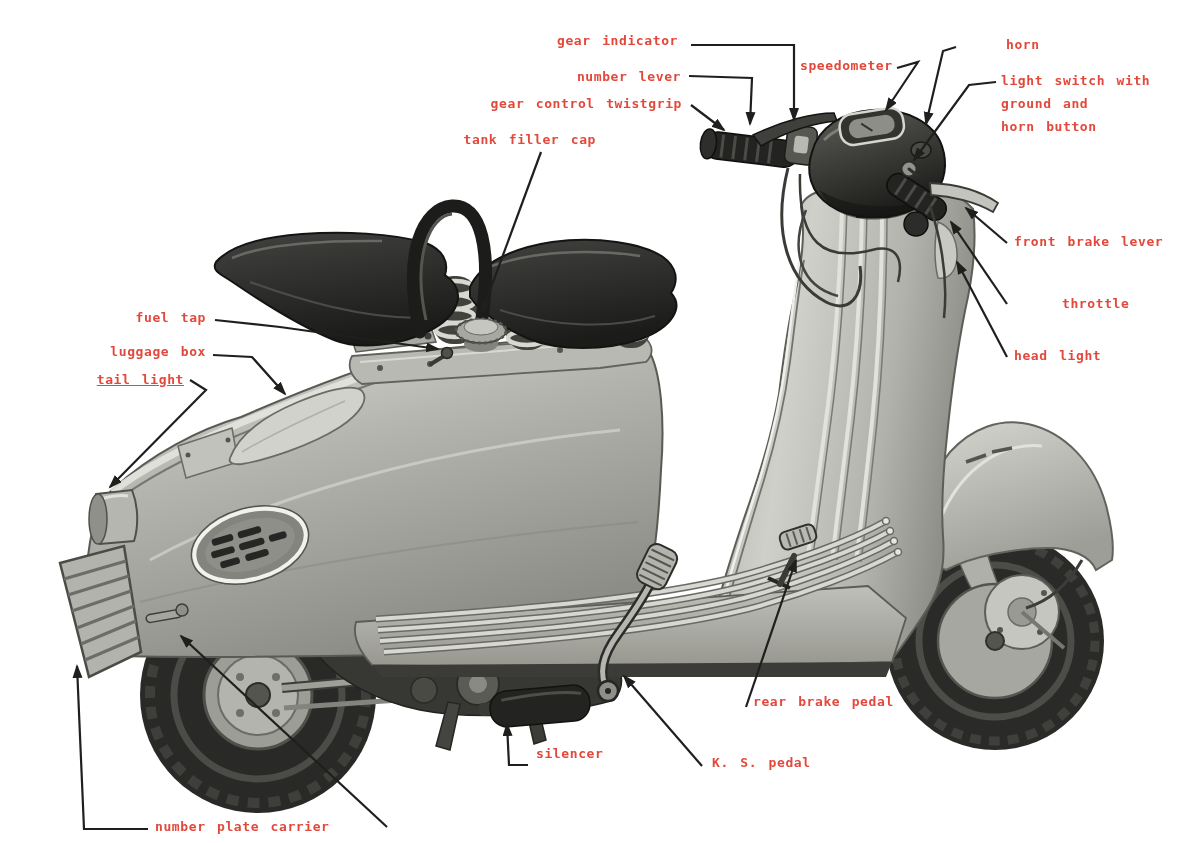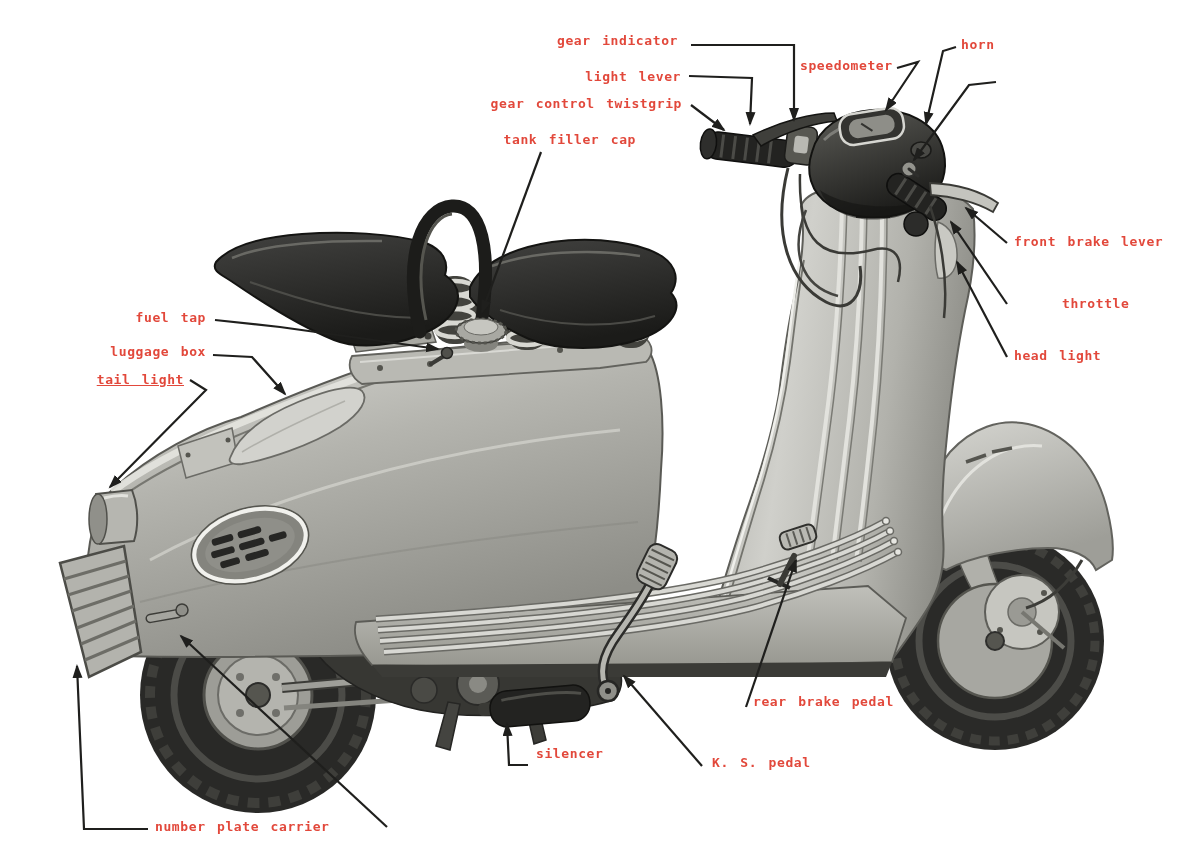--- a/index.html
+++ b/index.html
@@ -363,7 +363,7 @@
       <div class="part-label" style="top: 53.5px; left: 800px;">
         <div>speedometer</div>
       </div>
-      <div class="part-label" style="top: 32.5px; left: 961px;">
+      <div class="part-label" style="top: 32.5px; left: 1006px;">
         <div>horn</div>
       </div>
       <div class="part-label" style="top: 229.5px; left: 1014px;">

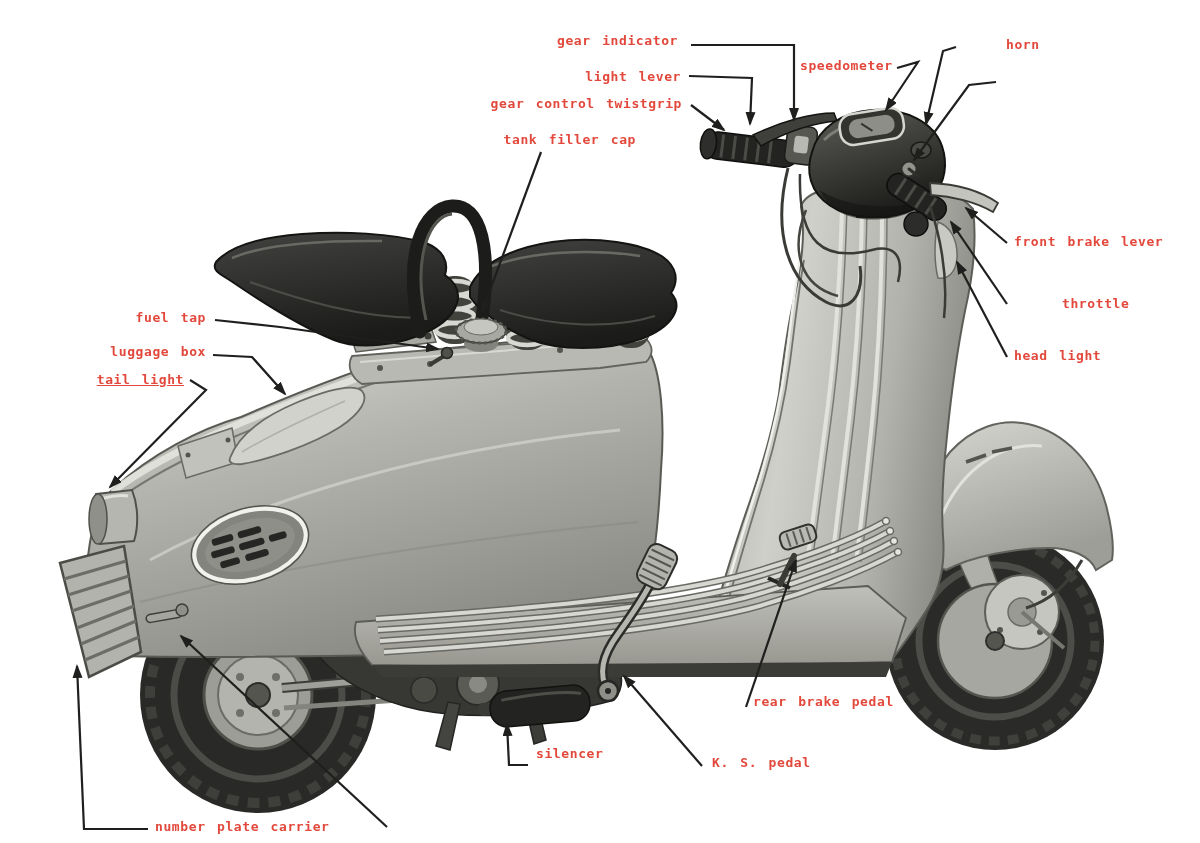--- a/index.html
+++ b/index.html
@@ -352,7 +352,7 @@
         <div>gear indicator</div>
       </div>
       <div class="part-label end" style="top: 64.5px; right: 519px;">
-        <div>light lever</div>
+        <div>number lever</div>
       </div>
       <div class="part-label end" style="top: 91.5px; right: 518px; margin-left: 44px;">
         <div>gear control twistgrip</div>

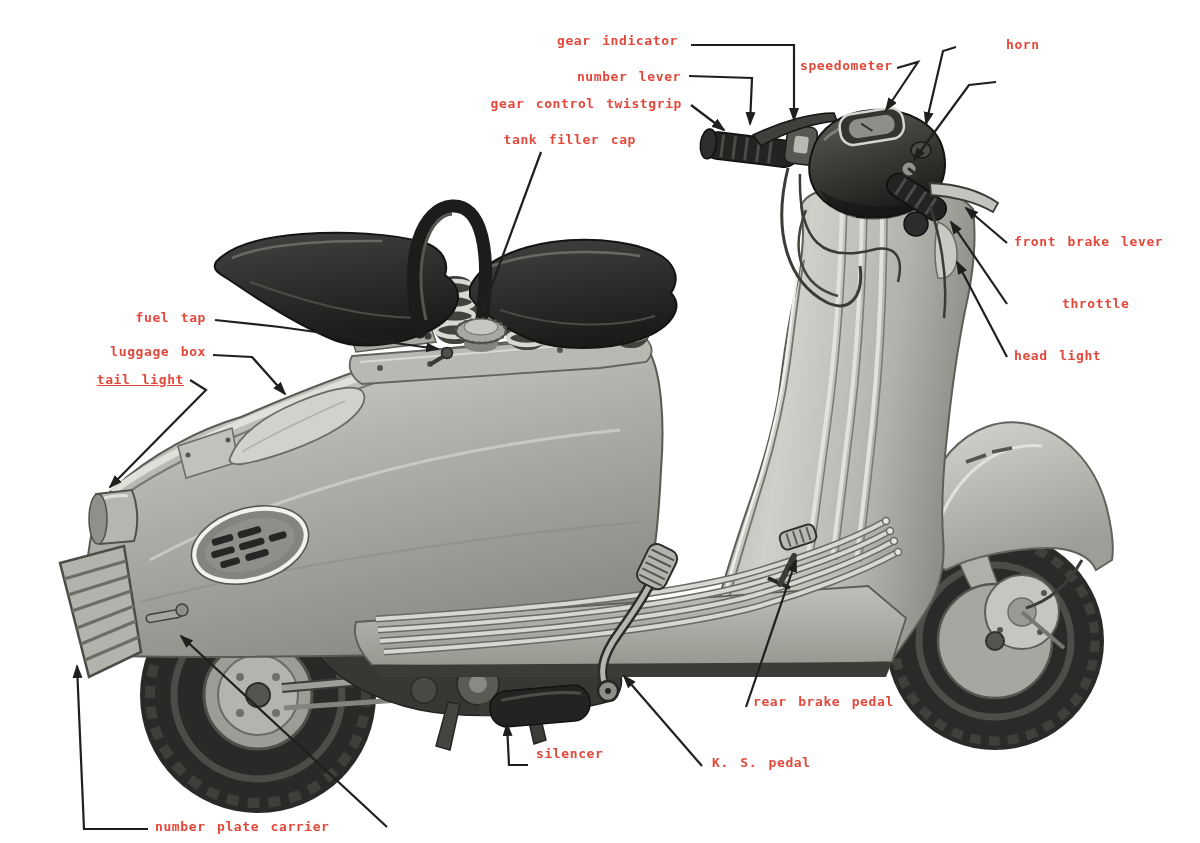--- a/index.html
+++ b/index.html
@@ -366,6 +366,11 @@
       <div class="part-label" style="top: 32.5px; left: 1006px;">
         <div>horn</div>
       </div>
+      <div class="part-label" style="top: 68.5px; left: 1001px;">
+        <div>light switch with</div>
+        <div>ground and</div>
+        <div>horn button</div>
+      </div>
       <div class="part-label" style="top: 229.5px; left: 1014px;">
         <div>front brake lever</div>
       </div>

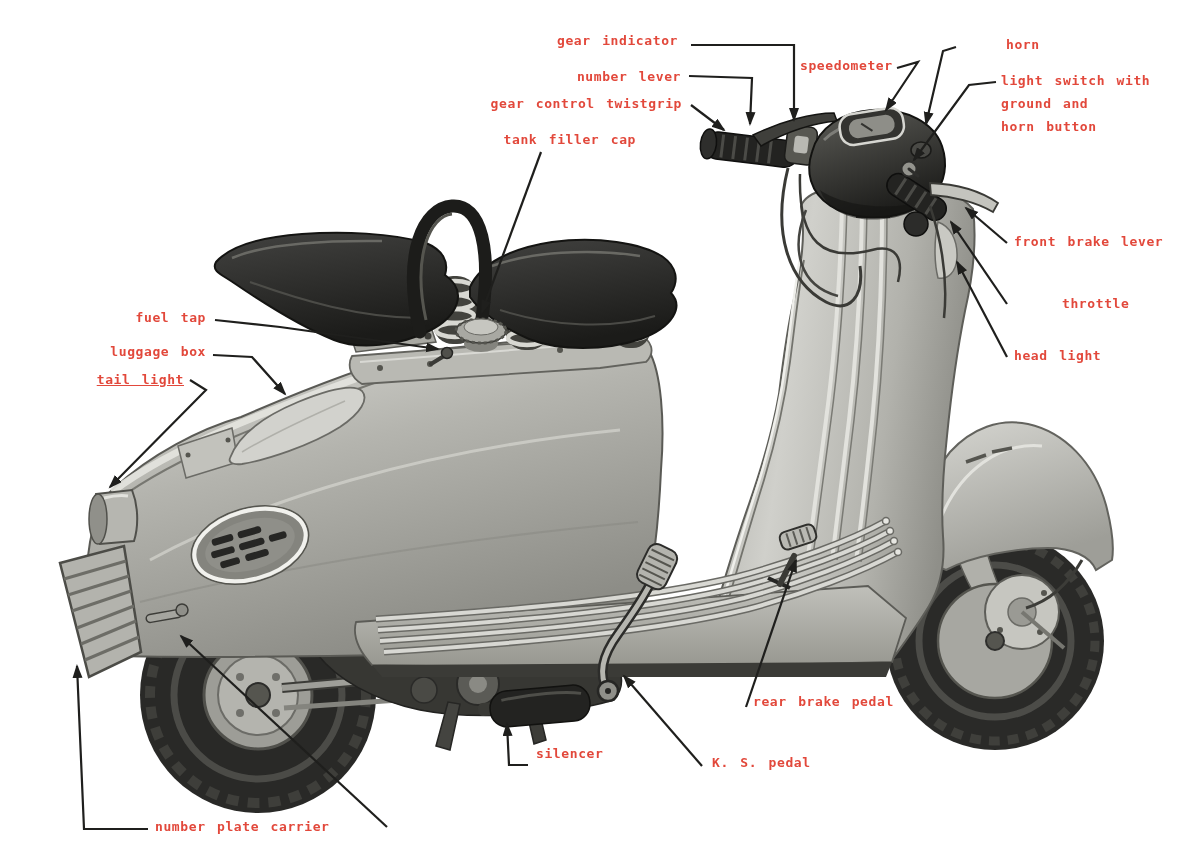--- a/index.html
+++ b/index.html
@@ -357,7 +357,7 @@
       <div class="part-label end" style="top: 91.5px; right: 518px; margin-left: 44px;">
         <div>gear control twistgrip</div>
       </div>
-      <div class="part-label end" style="top: 127.5px; right: 564px; margin-left: 35px;">
+      <div class="part-label end" style="top: 127.5px; right: 604px; margin-left: 35px;">
         <div>tank filler cap</div>
       </div>
       <div class="part-label" style="top: 53.5px; left: 800px;">

